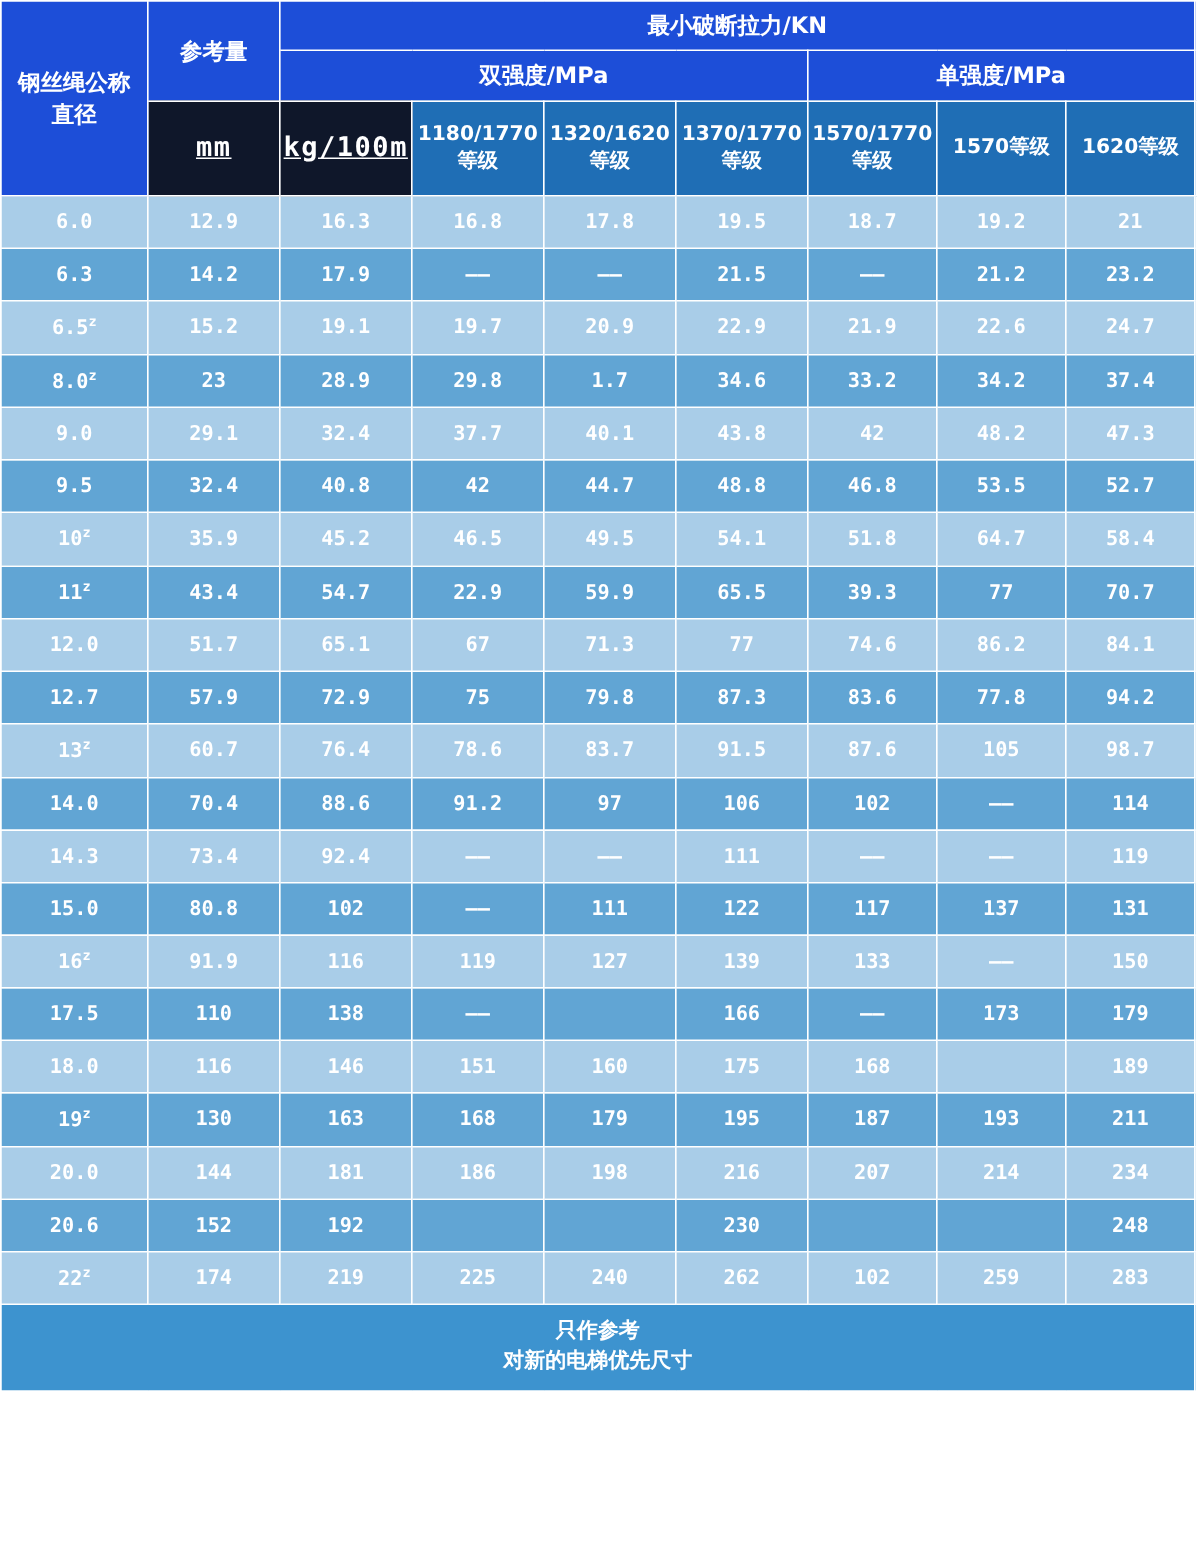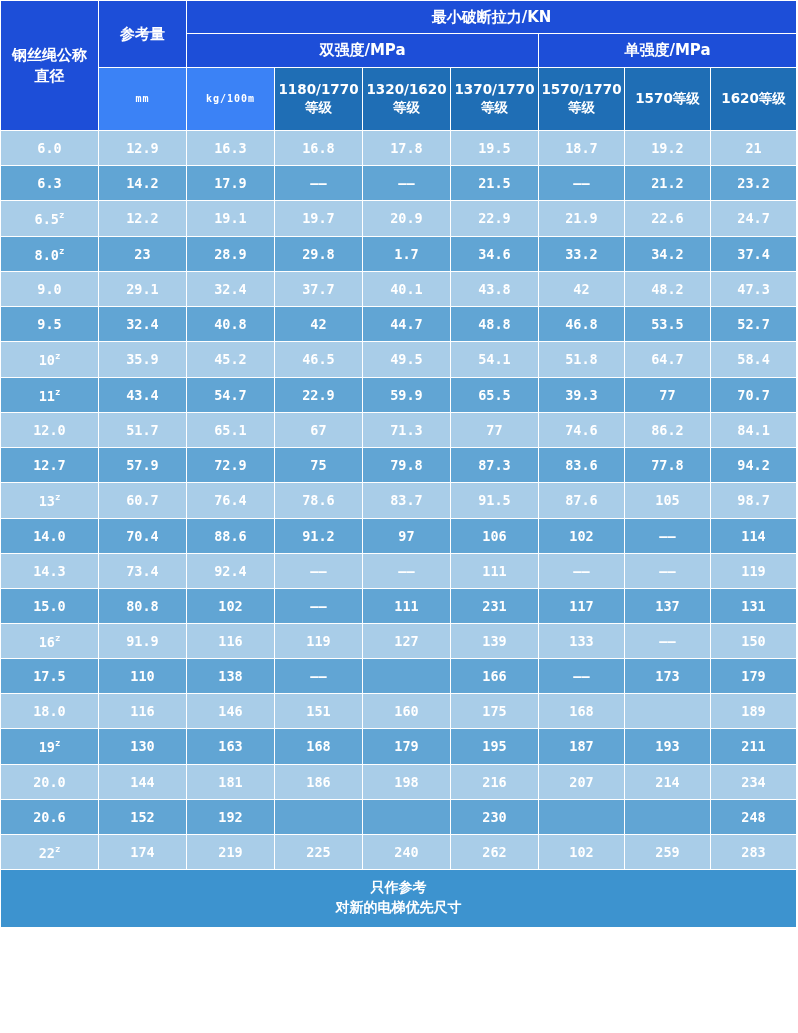--- a/index.html
+++ b/index.html
@@ -39,11 +39,12 @@
     line-height: 1.3;
   }
   .hdr-unit {
-    background: #3b82f6;
-    font-size: 10px;
+    background: #0f172a;
+    font-size: 18px;
     padding: 6px 2px;
     letter-spacing: 1px;
     font-family: "DejaVu Sans Mono", "Liberation Mono", monospace;
+    text-decoration: underline;
   }
   
   .row-a td {

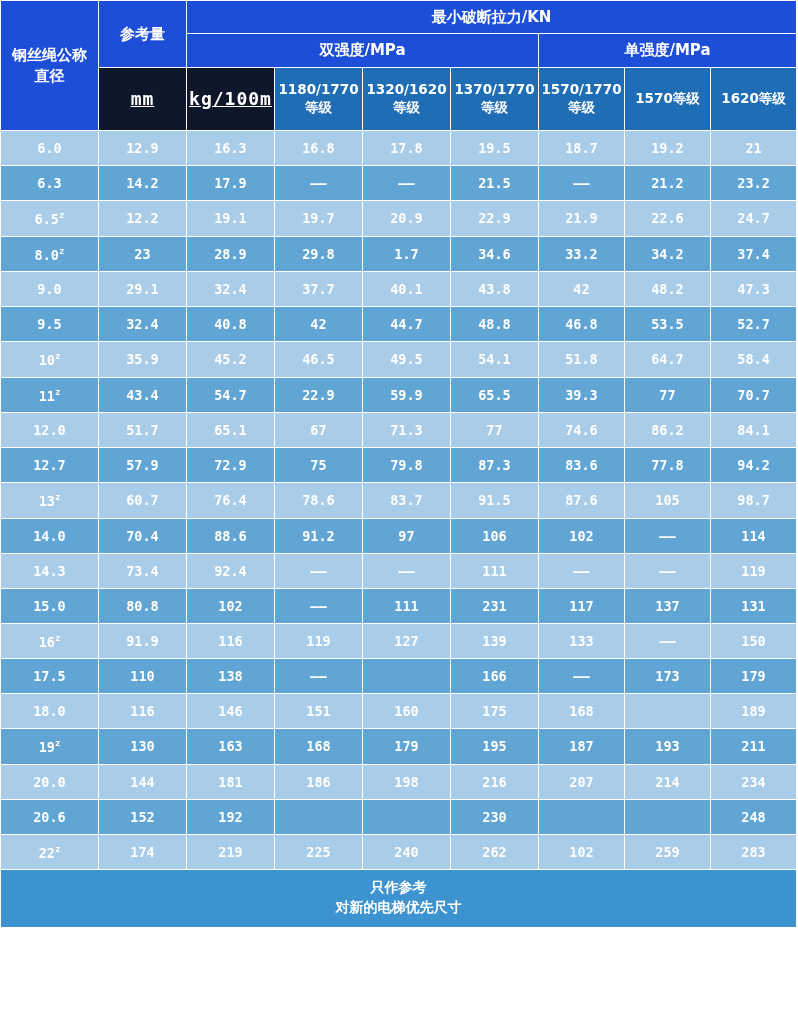--- a/index.html
+++ b/index.html
@@ -143,7 +143,7 @@
       </tr>
       <tr class="row-a">
         <td>6.5<sup>z</sup></td>
-        <td>12.2</td>
+        <td>15.2</td>
         <td>19.1</td>
         <td>19.7</td>
         <td>20.9</td>

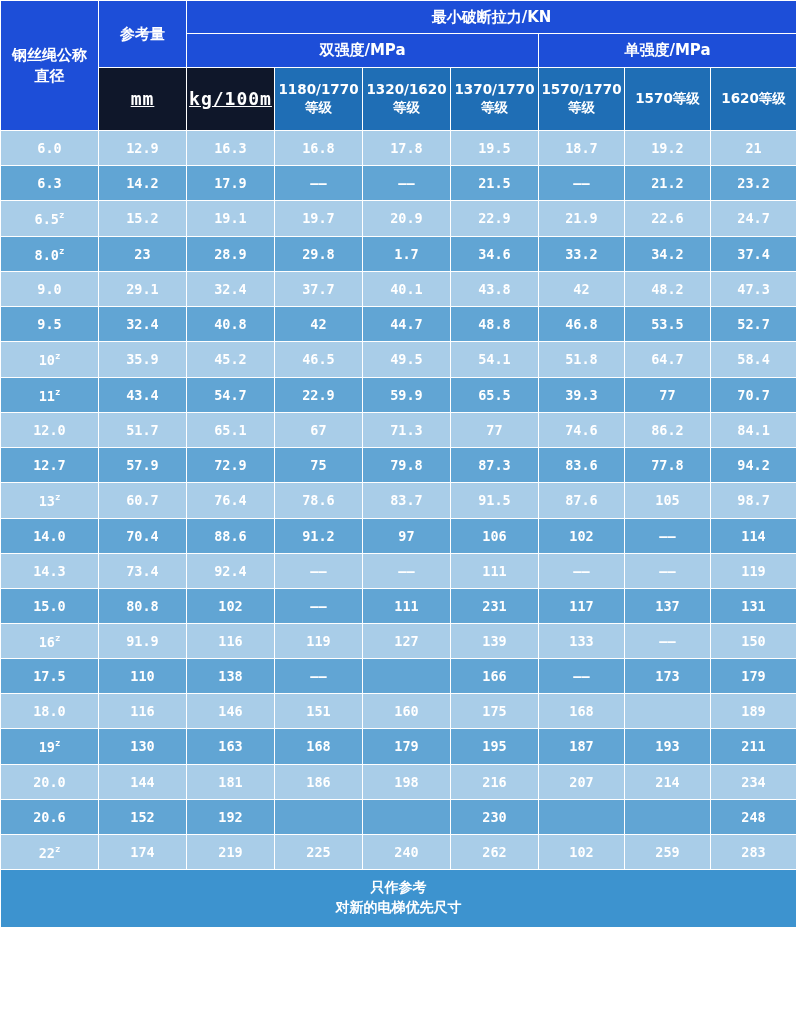--- a/index.html
+++ b/index.html
@@ -268,7 +268,7 @@
         <td>102</td>
         <td>——</td>
         <td>111</td>
-        <td>231</td>
+        <td>122</td>
         <td>117</td>
         <td>137</td>
         <td>131</td>

